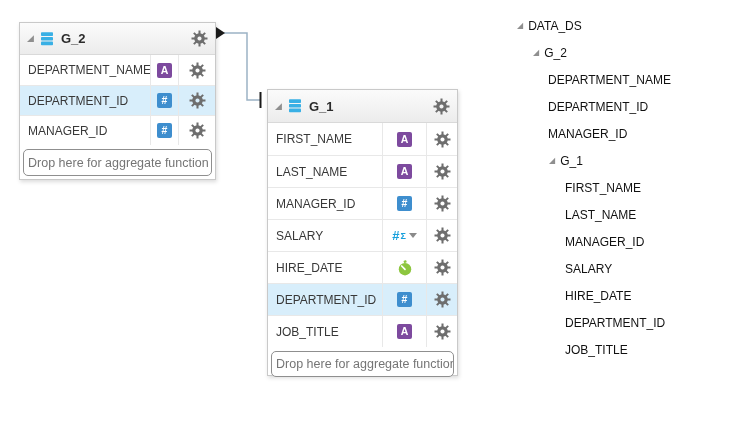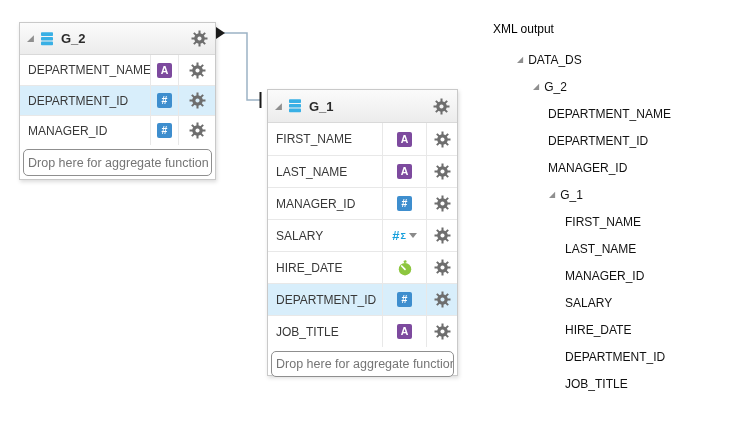--- a/index.html
+++ b/index.html
@@ -259,7 +259,6 @@
   </div>
 
   <div id="xml-panel">
-    <div class="xml-title">XML output</div>
 
     <div class="tnode ind-1">
       <span class="tri-glyph">◢</span>

